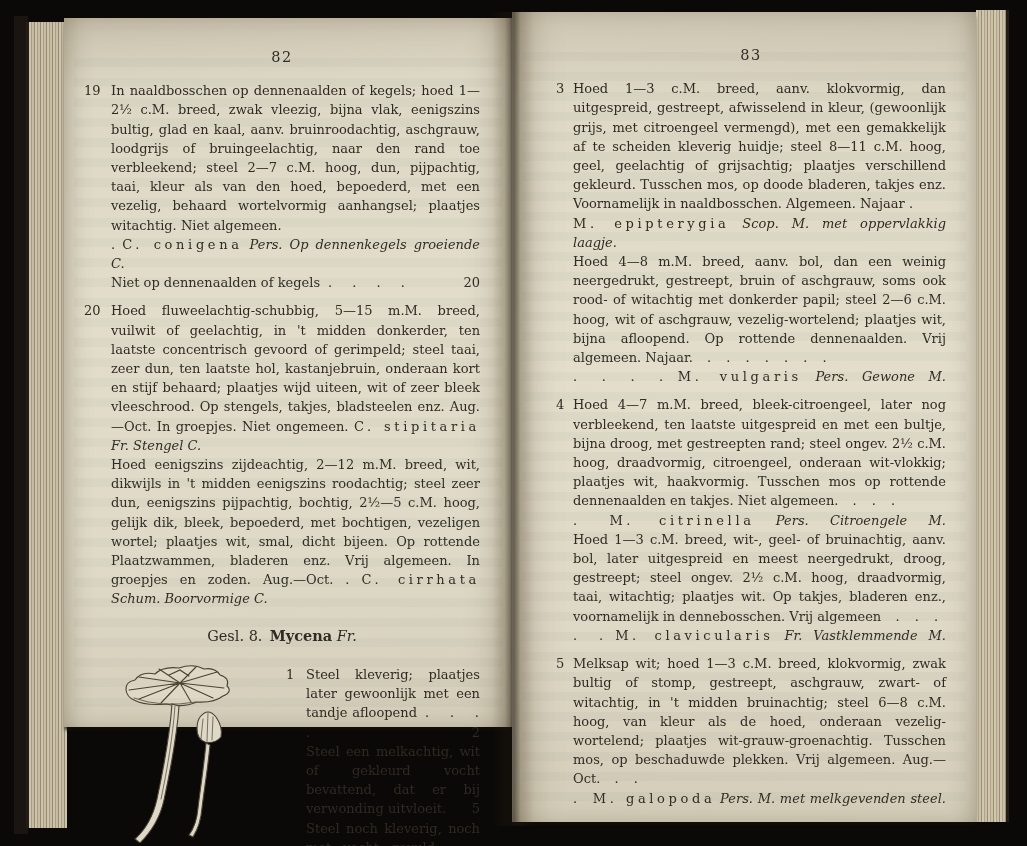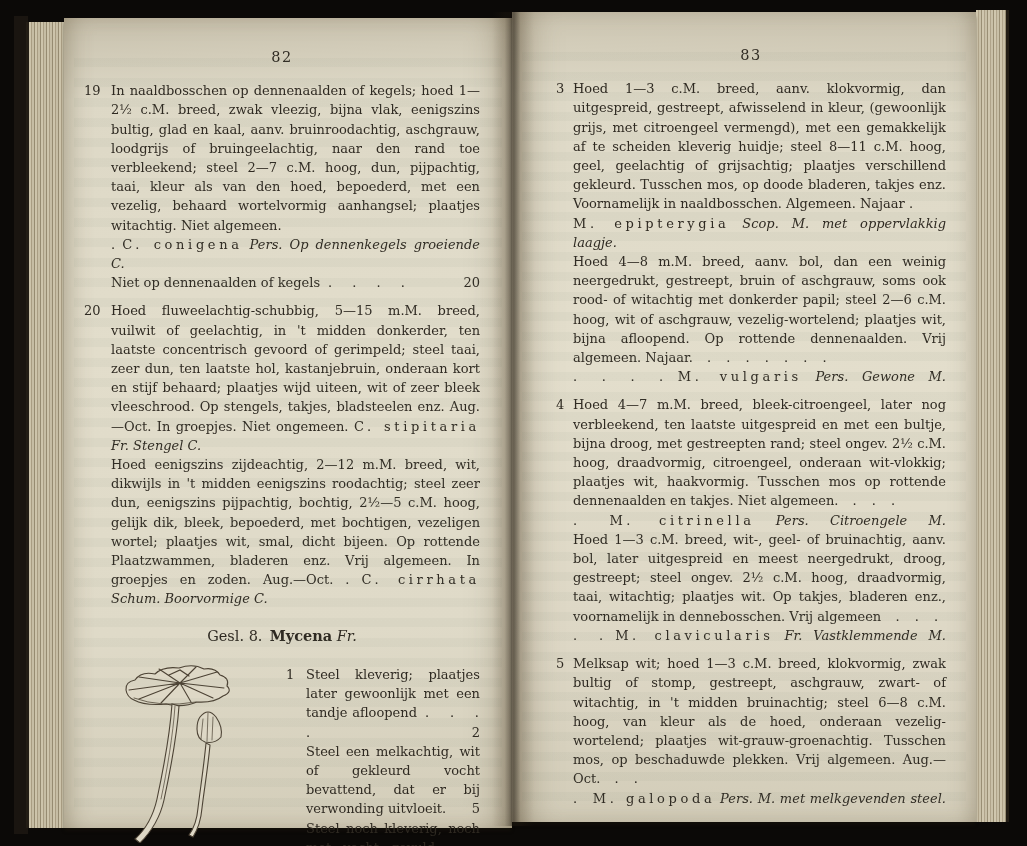--- a/index.html
+++ b/index.html
@@ -22,7 +22,7 @@
   }
   .page{position:absolute;color:#2f2a22;}
   #left-page{
-    left:64px;top:18px;width:448px;height:810px;
+    left:64px;top:18px;width:448px;height:709px;
     background:linear-gradient(178deg,#c7c0ac,#ddd8c6 10%,#e2ddcb 40%,#dfdac8 75%,#d3cdb9);
     box-shadow:inset 16px 0 26px -14px rgba(96,80,52,.45), inset -26px 0 34px -18px rgba(96,80,52,.55), 0 4px 3px -1px rgba(18,14,9,.9);
   }

